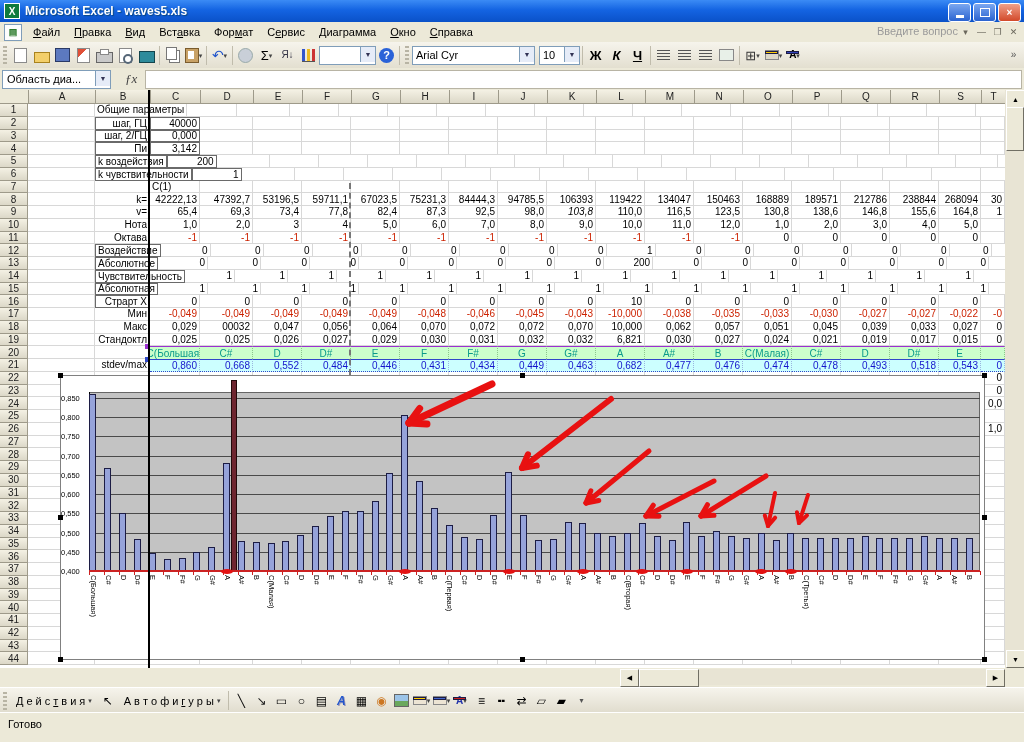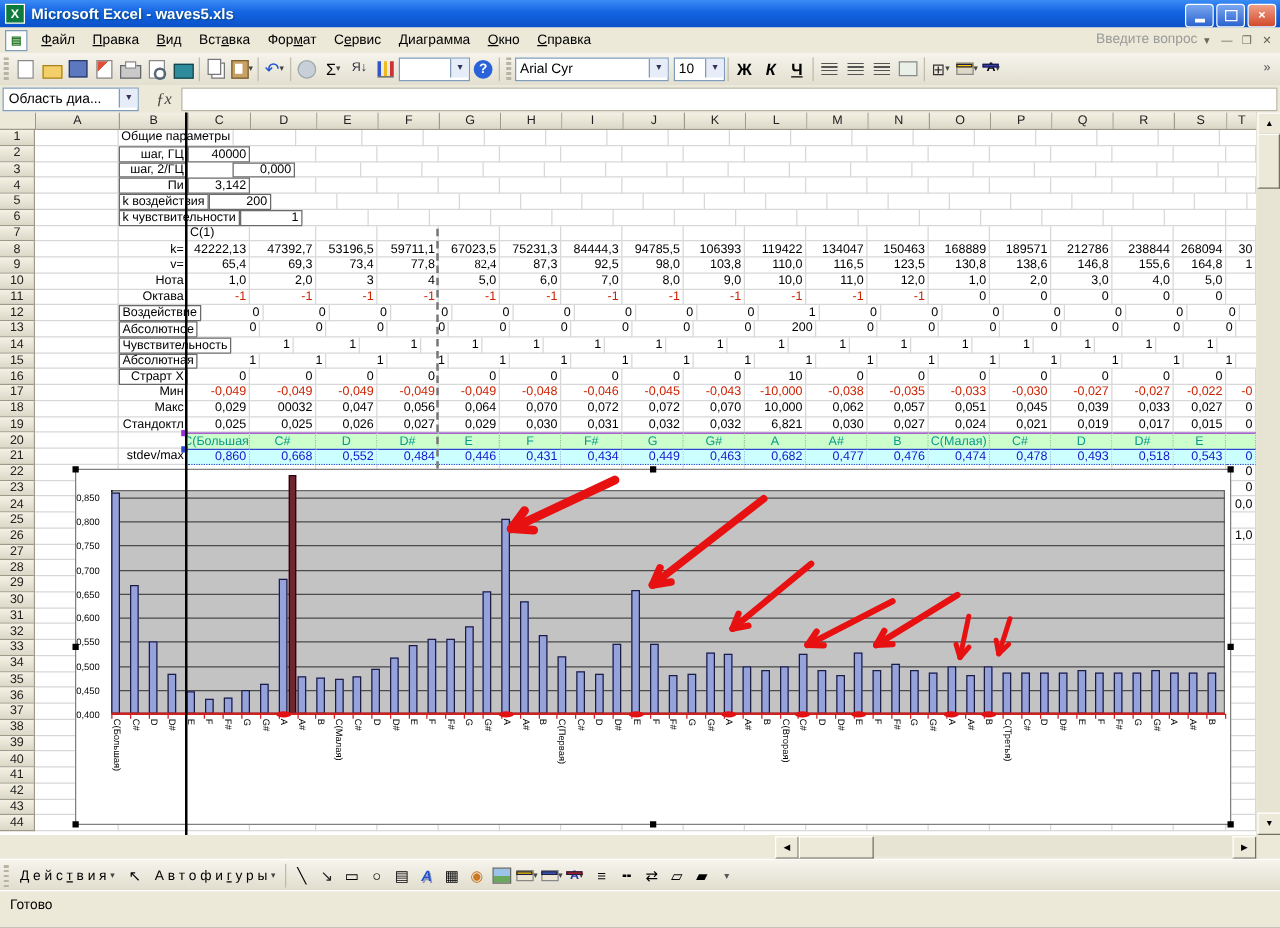--- a/index.html
+++ b/index.html
@@ -372,7 +372,7 @@
         <div class="rh">3</div>
         <div class="gc" style="flex: 0 0 67px;"></div>
         <div class="gc bl bx" style="flex: 0 0 55px;">шаг, 2/ГЦ</div>
-        <div class="gc bx" style="flex: 0 0 50px; margin-left: 36px;">0,000</div>
+        <div class="gc bx" style="flex: 0 0 50px;">0,000</div>
         <div class="gc" style="flex: 0 0 53px;"></div>
         <div class="gc" style="flex: 0 0 49px;"></div>
         <div class="gc" style="flex: 0 0 49px;"></div>

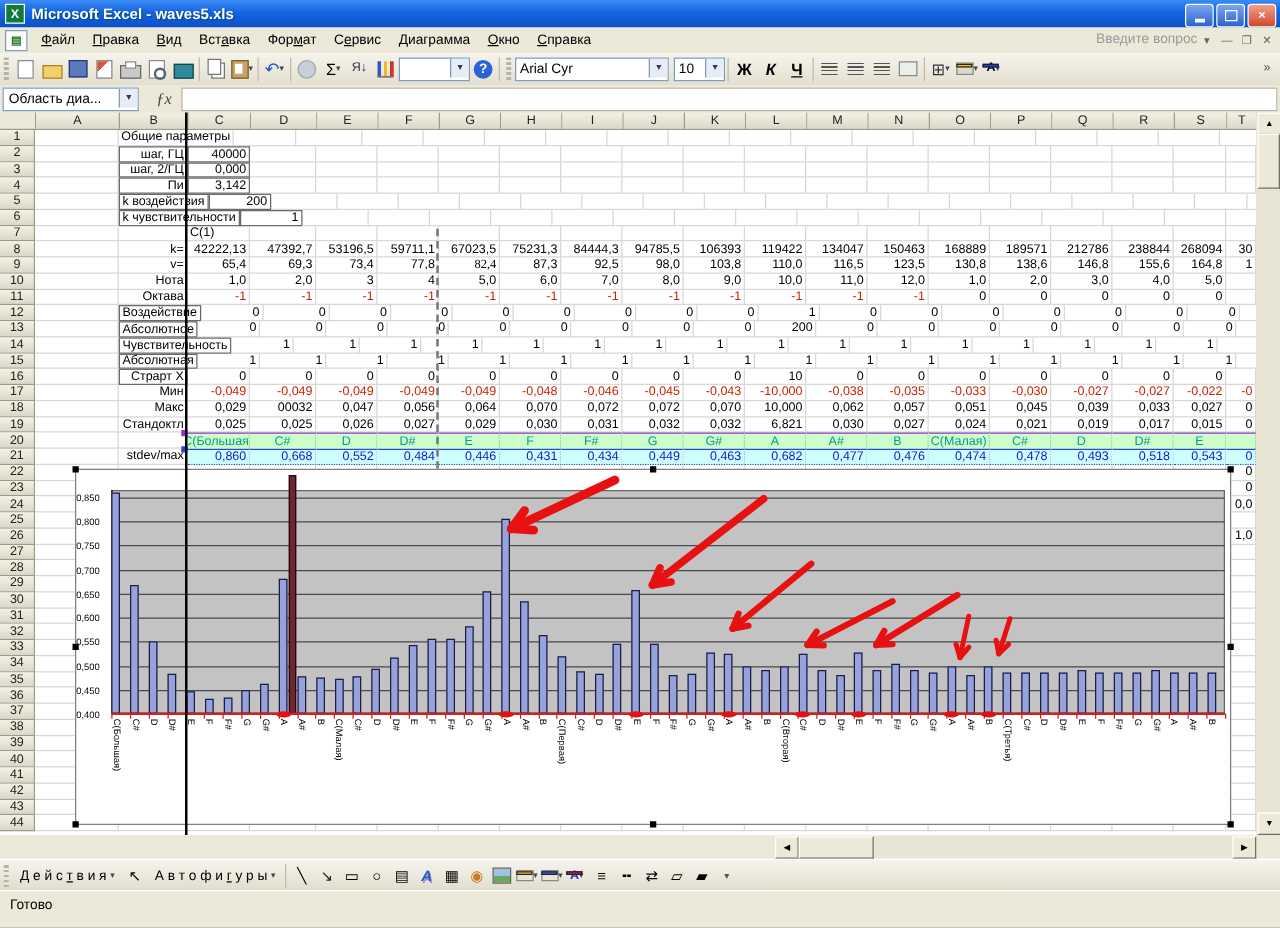--- a/index.html
+++ b/index.html
@@ -513,7 +513,7 @@
         <div class="gc" style="flex: 0 0 53px;">69,3</div>
         <div class="gc" style="flex: 0 0 49px;">73,4</div>
         <div class="gc" style="flex: 0 0 49px;">77,8</div>
-        <div class="gc" style="flex: 0 0 49px; font-family: Liberation Serif, serif;">82,4</div>
+        <div class="gc" style="flex: 0 0 49px;">82,4</div>
         <div class="gc" style="flex: 0 0 49px;">87,3</div>
         <div class="gc" style="flex: 0 0 49px;">92,5</div>
         <div class="gc" style="flex: 0 0 49px;">98,0</div>

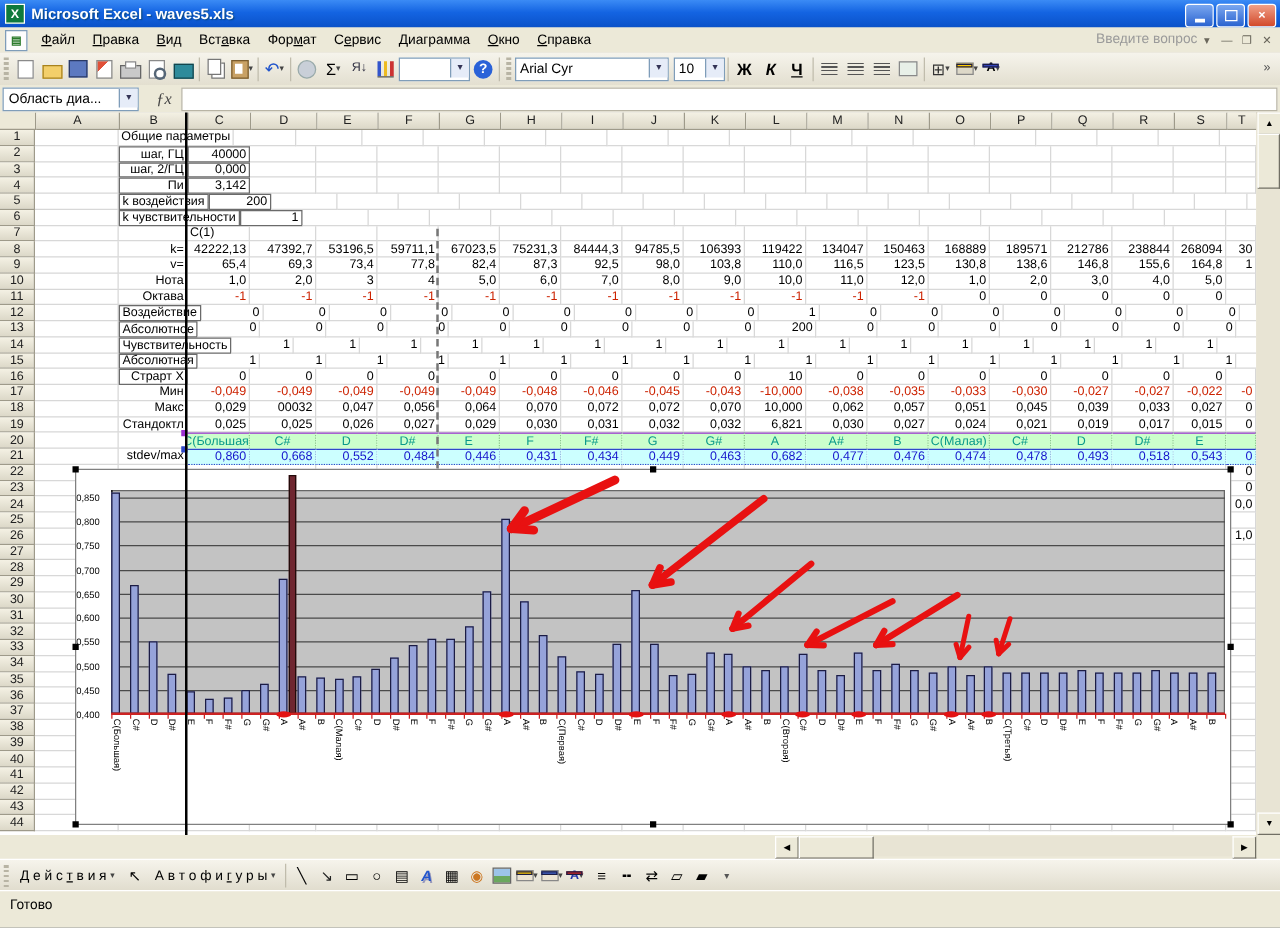--- a/index.html
+++ b/index.html
@@ -517,7 +517,7 @@
         <div class="gc" style="flex: 0 0 49px;">87,3</div>
         <div class="gc" style="flex: 0 0 49px;">92,5</div>
         <div class="gc" style="flex: 0 0 49px;">98,0</div>
-        <div class="gc" style="flex: 0 0 49px;">103,8</div>
+        <div class="gc" style="flex: 0 0 49px; font-style: italic;">103,8</div>
         <div class="gc" style="flex: 0 0 49px;">110,0</div>
         <div class="gc" style="flex: 0 0 49px;">116,5</div>
         <div class="gc" style="flex: 0 0 49px;">123,5</div>

